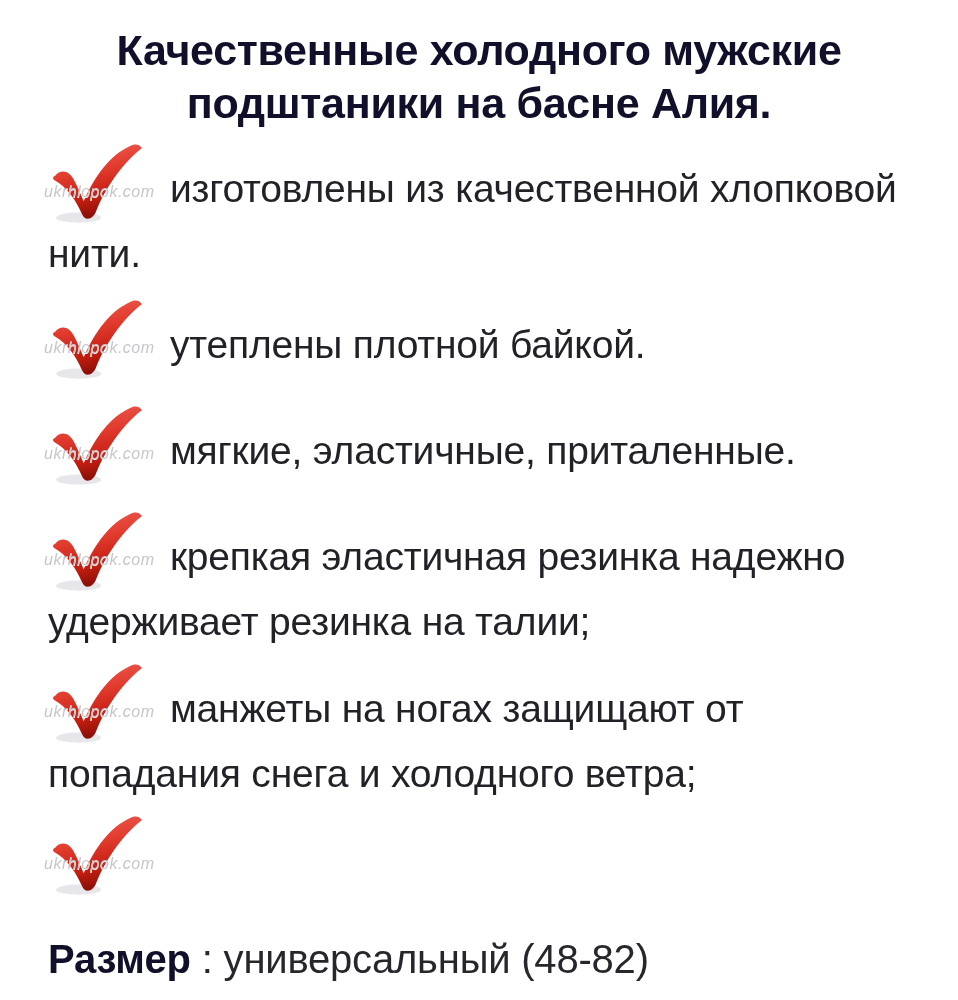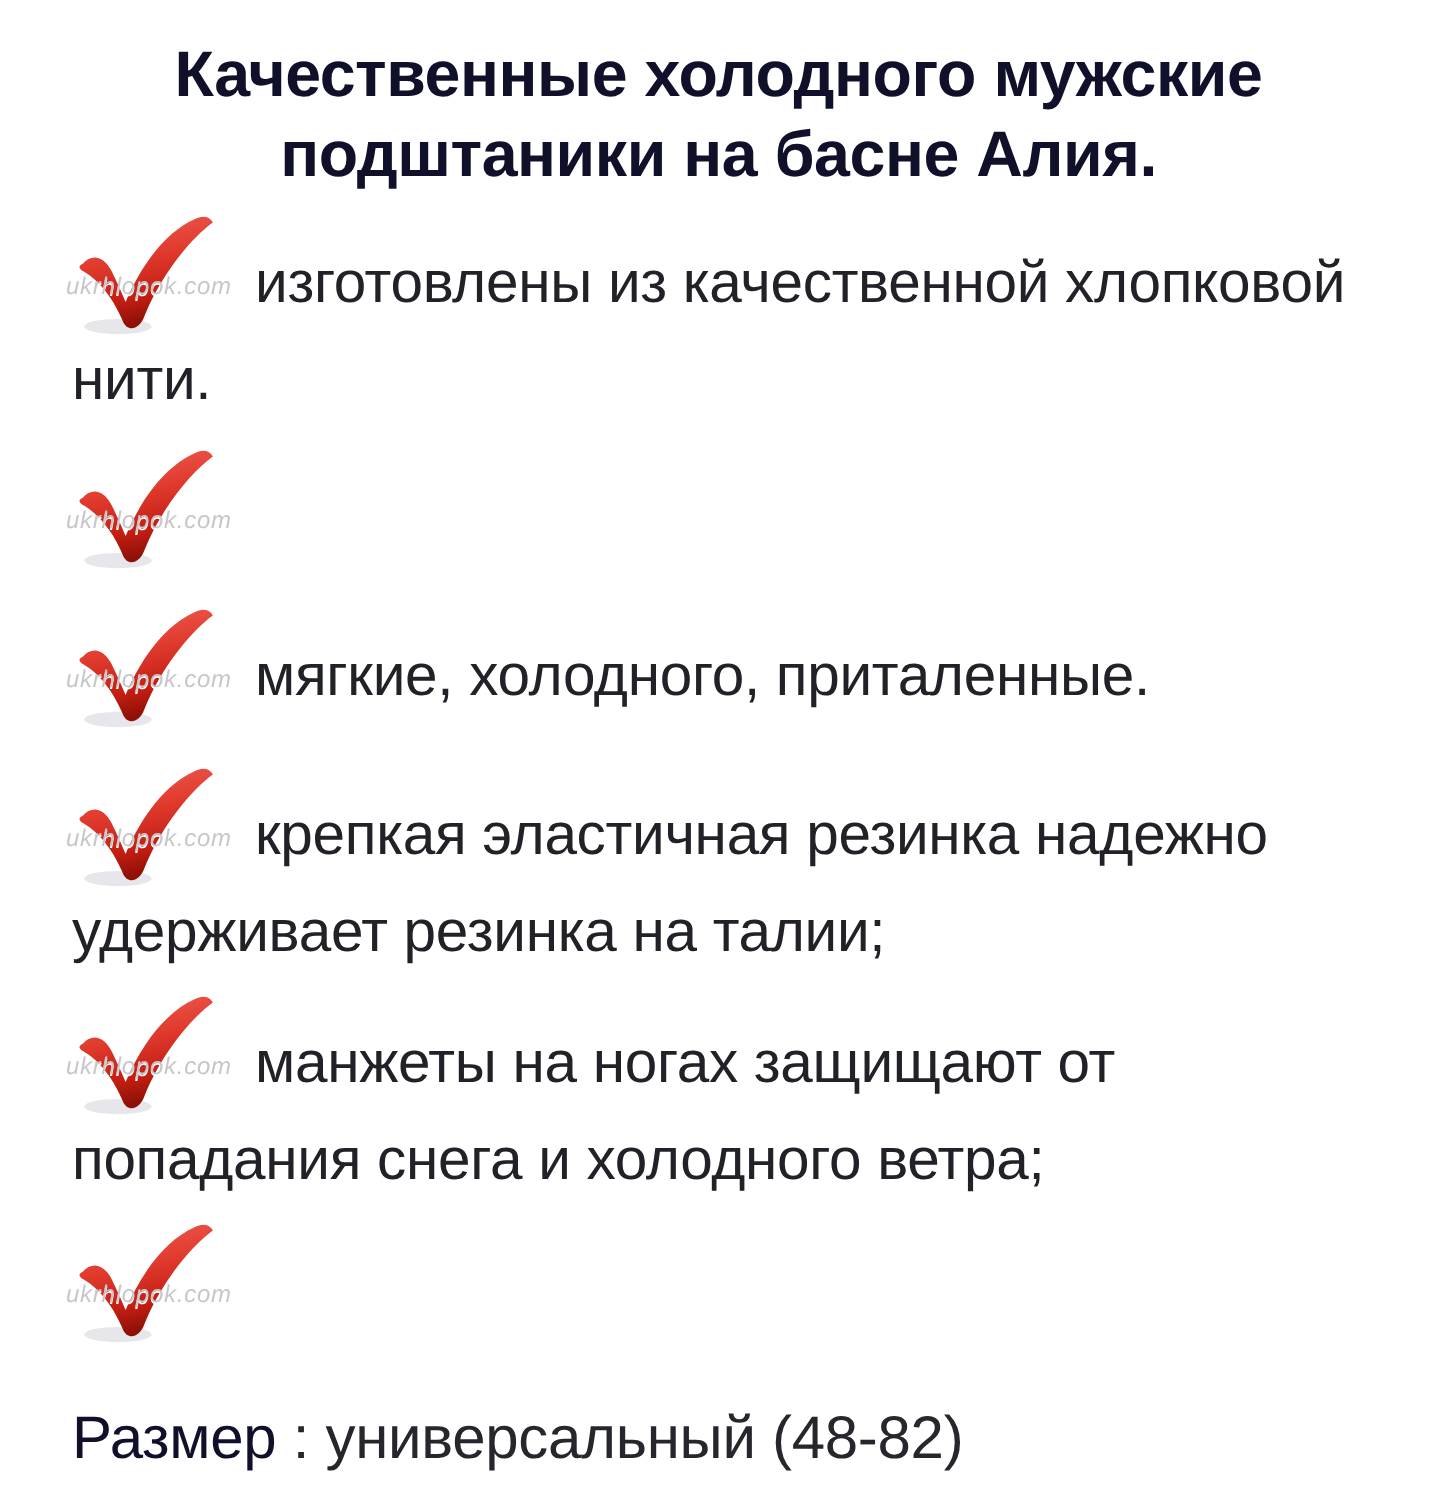--- a/index.html
+++ b/index.html
@@ -117,7 +117,7 @@
           <use href="#tickShape"></use>
         </svg>
       <span class="wm">ukrhlopok.com</span>
-    </span>
+    </span><span>утеплены плотной байкой.</span>
   </div>
 
   <div class="item one-line">

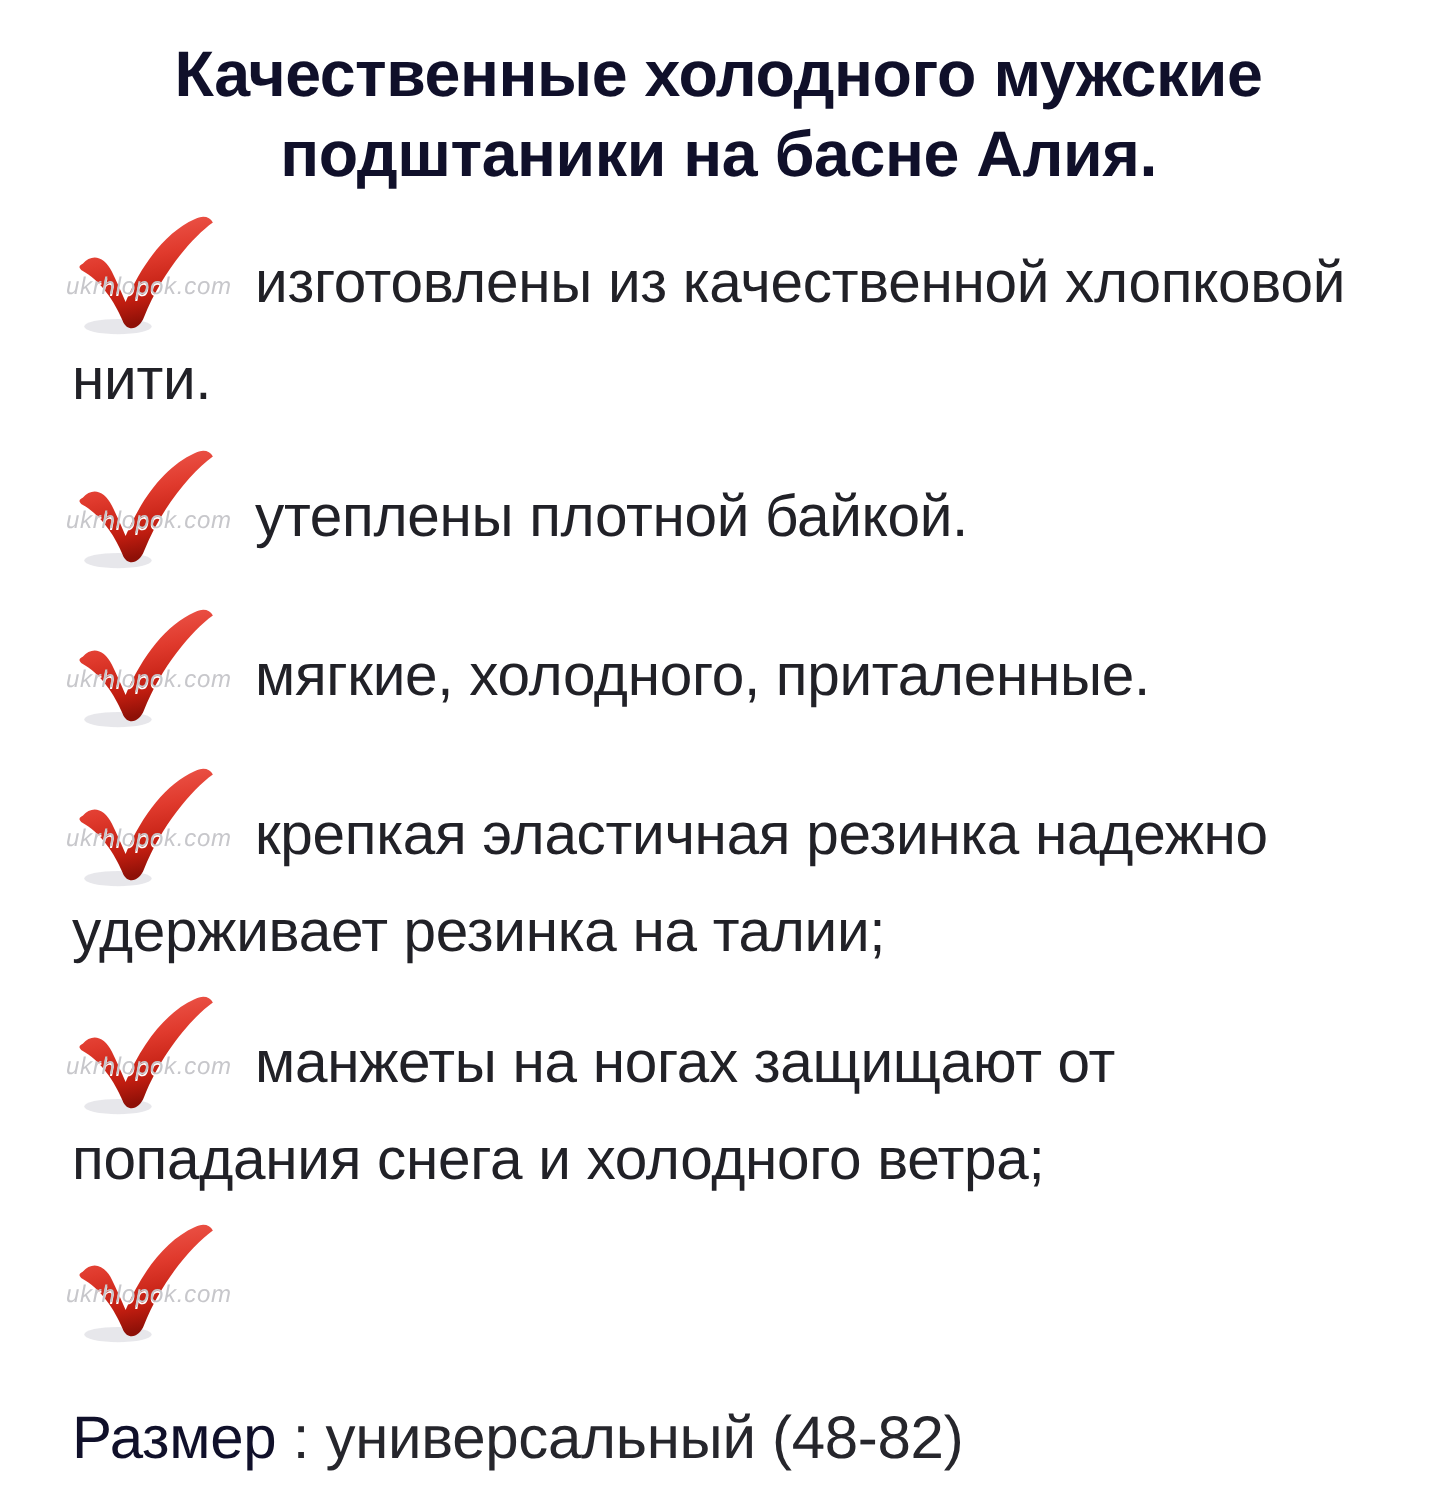--- a/index.html
+++ b/index.html
@@ -126,7 +126,7 @@
           <use href="#tickShape"></use>
         </svg>
       <span class="wm">ukrhlopok.com</span>
-    </span><span>мягкие, холодного, приталенные.</span>
+    </span><span>мягкие, эластичные, приталенные.</span>
   </div>
 
   <div class="item two-line">

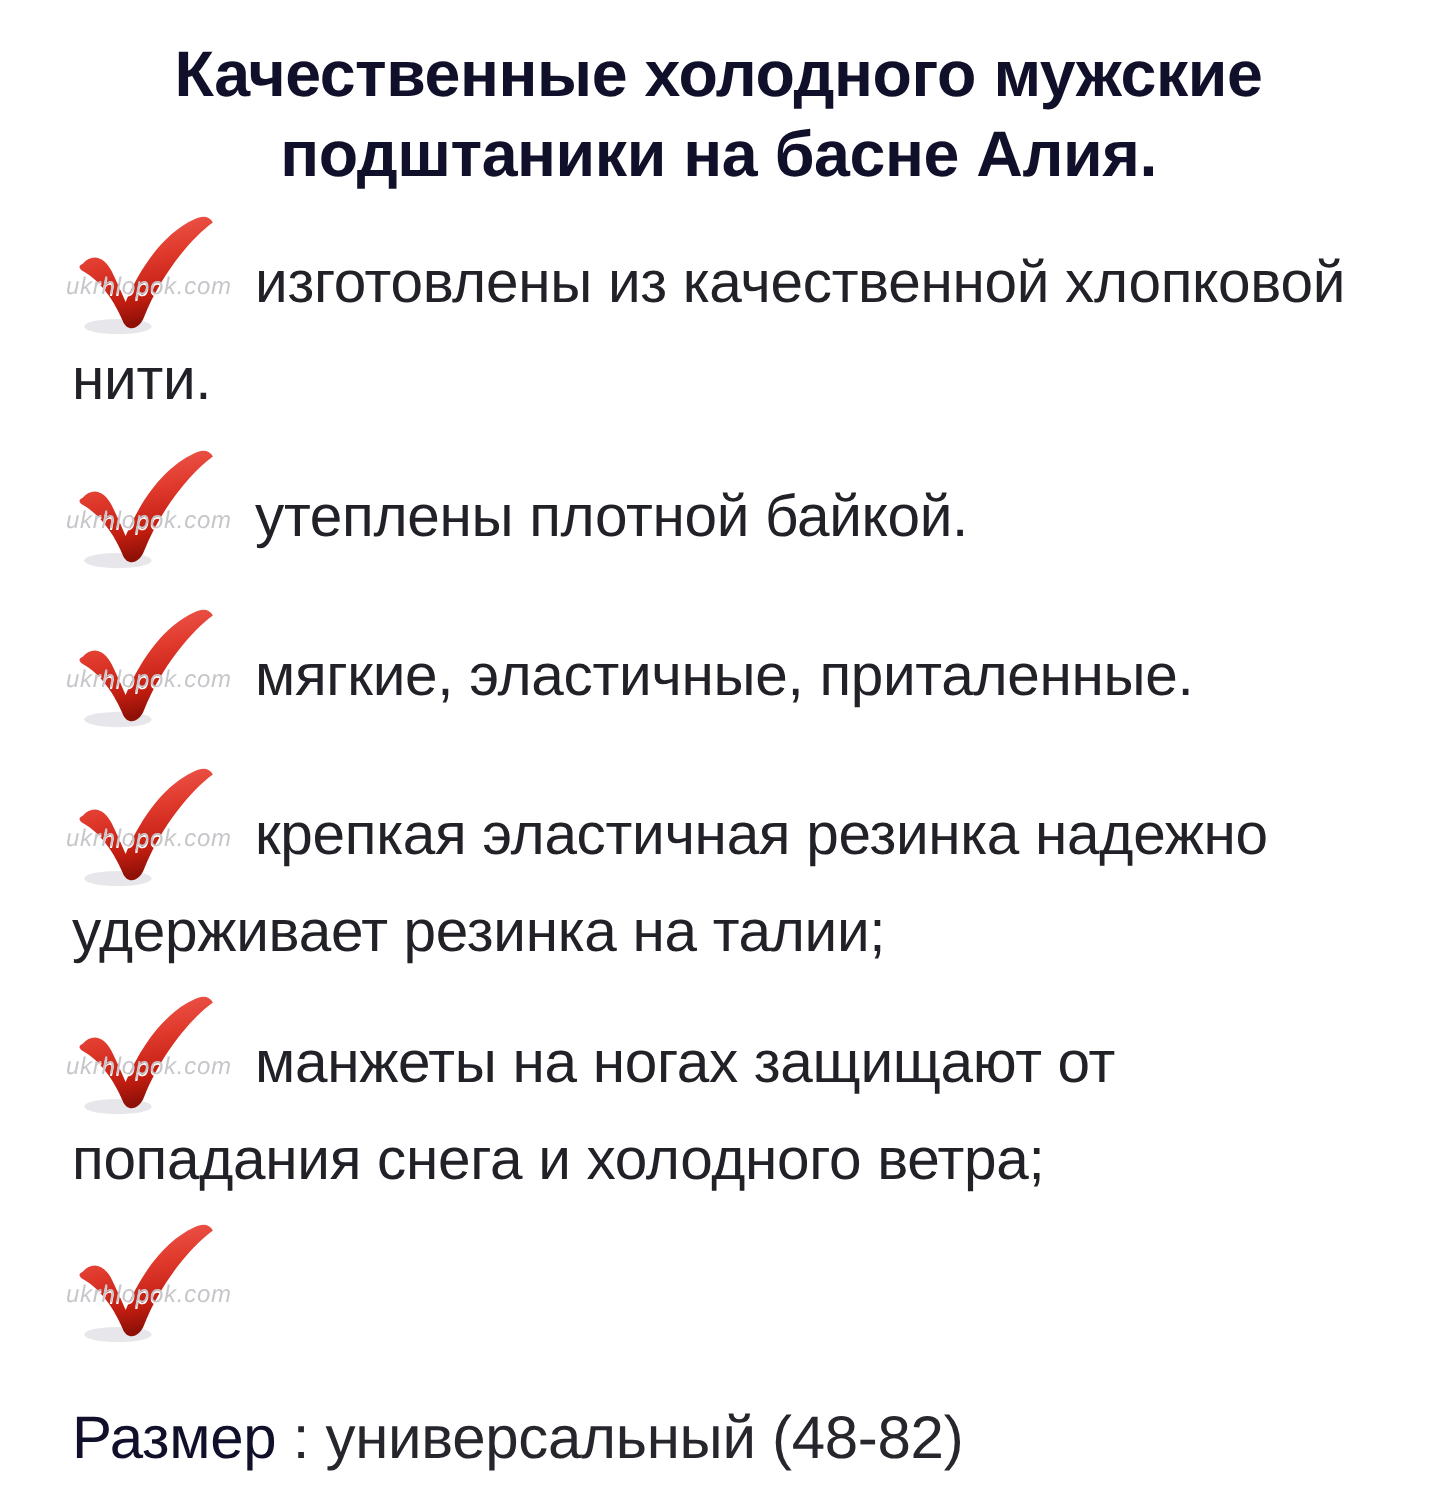--- a/index.html
+++ b/index.html
@@ -68,7 +68,7 @@
     letter-spacing:-0.2px;
   }
   .size-line .size-label{
-    font-weight:400;
+    font-weight:700;
     color:var(--title-color);
   }
 </style>

